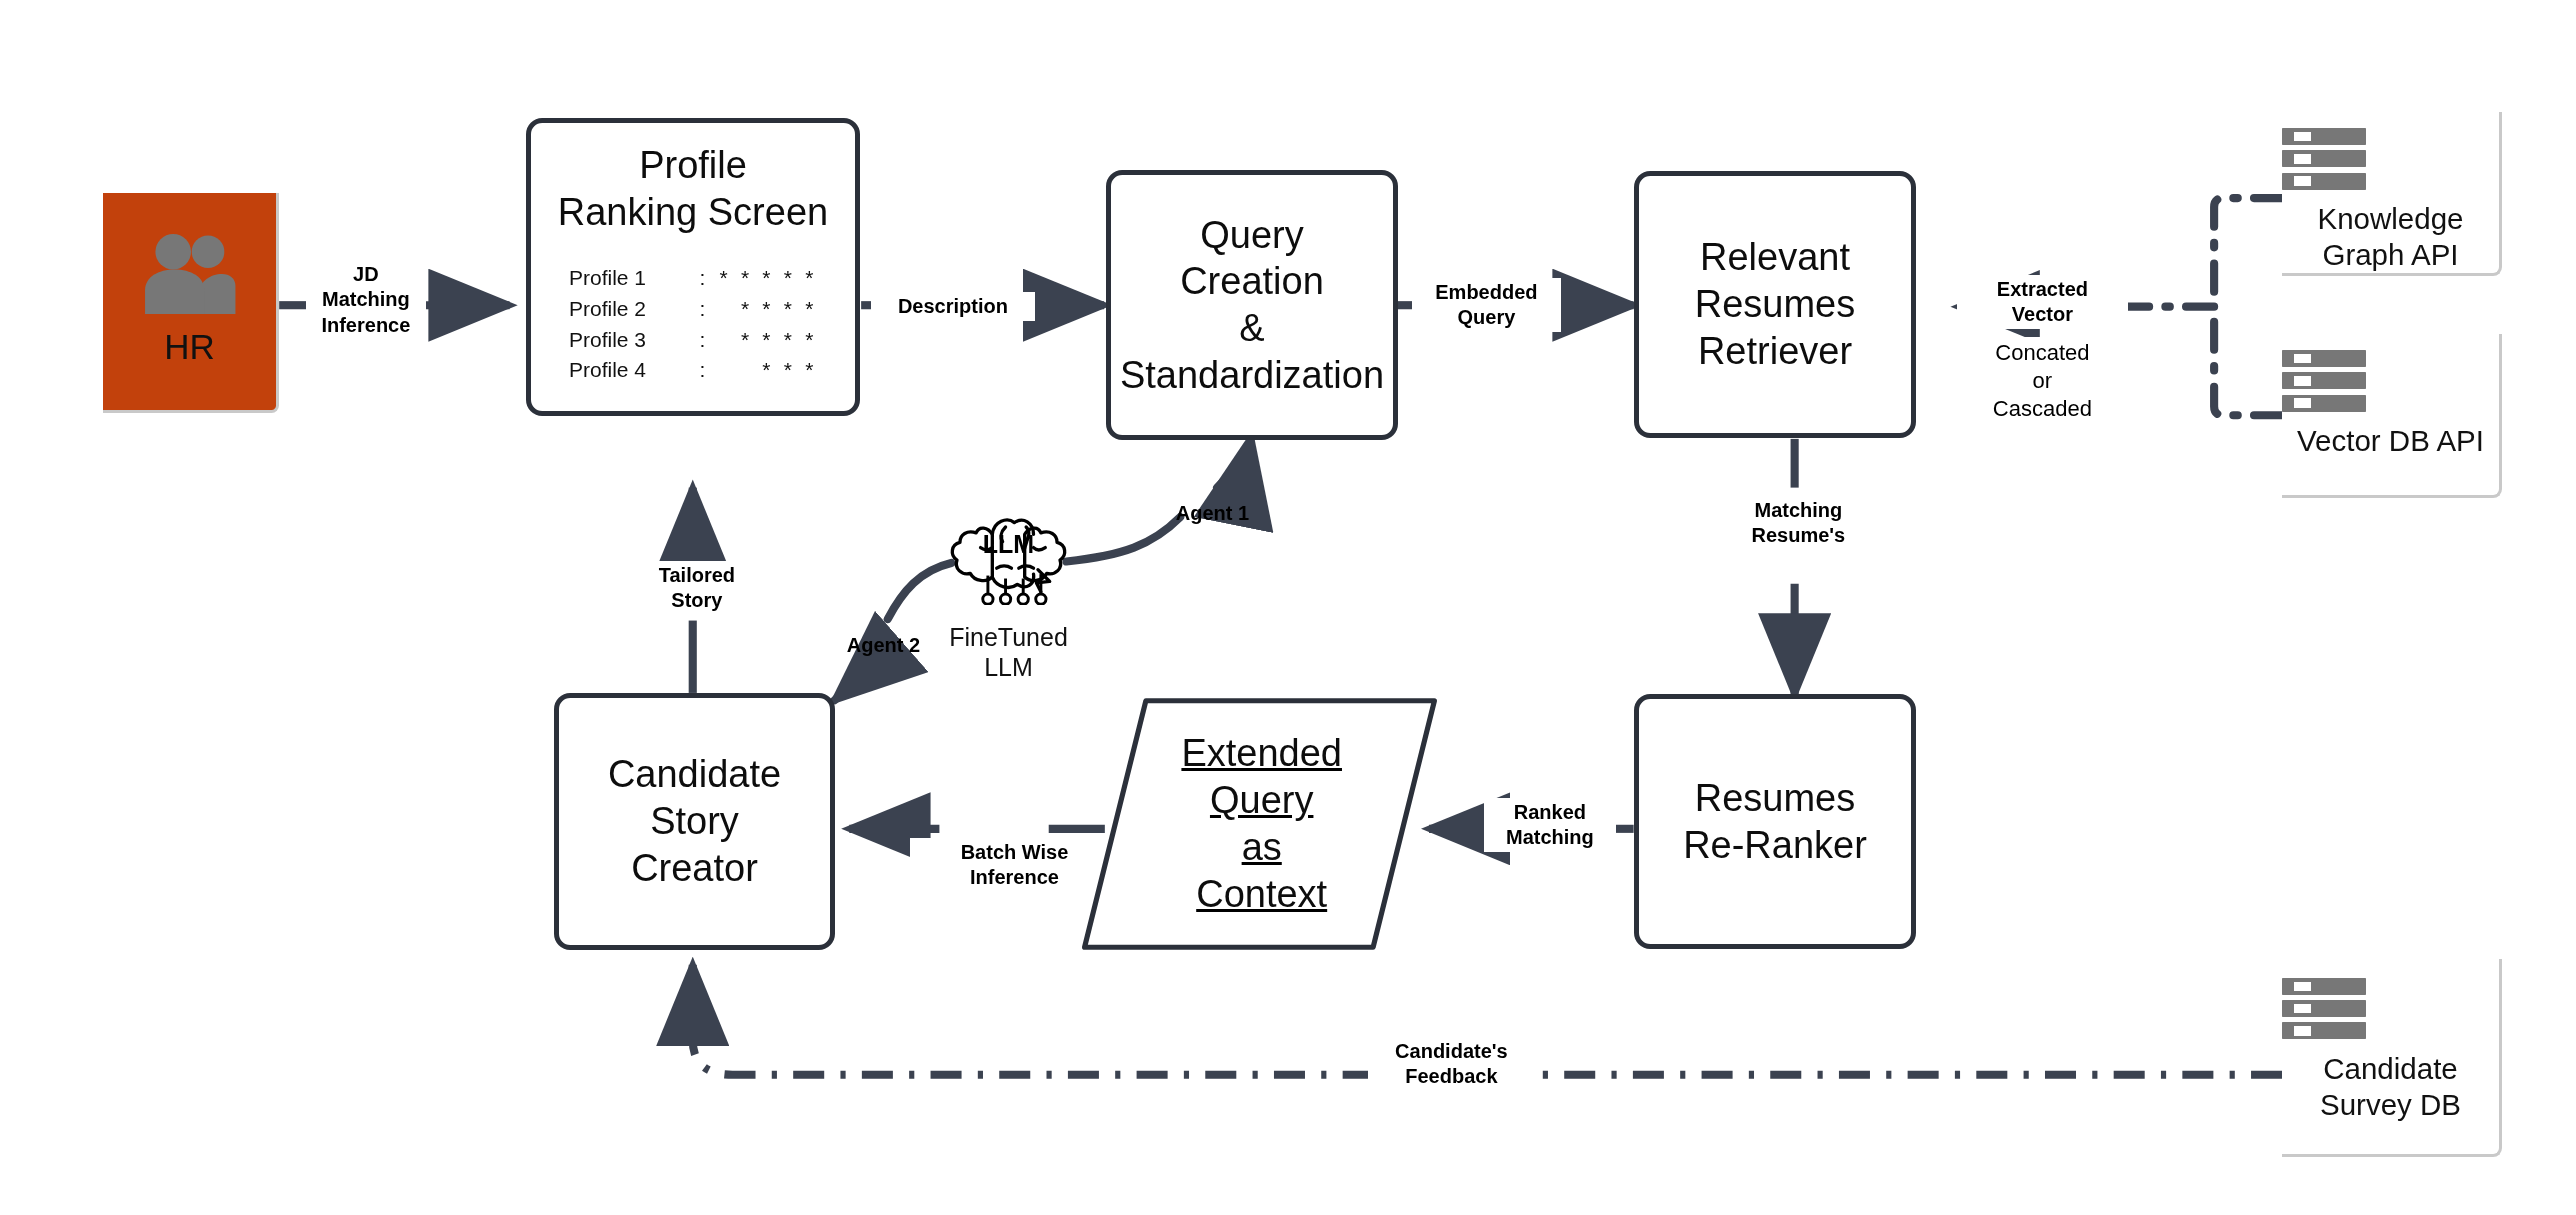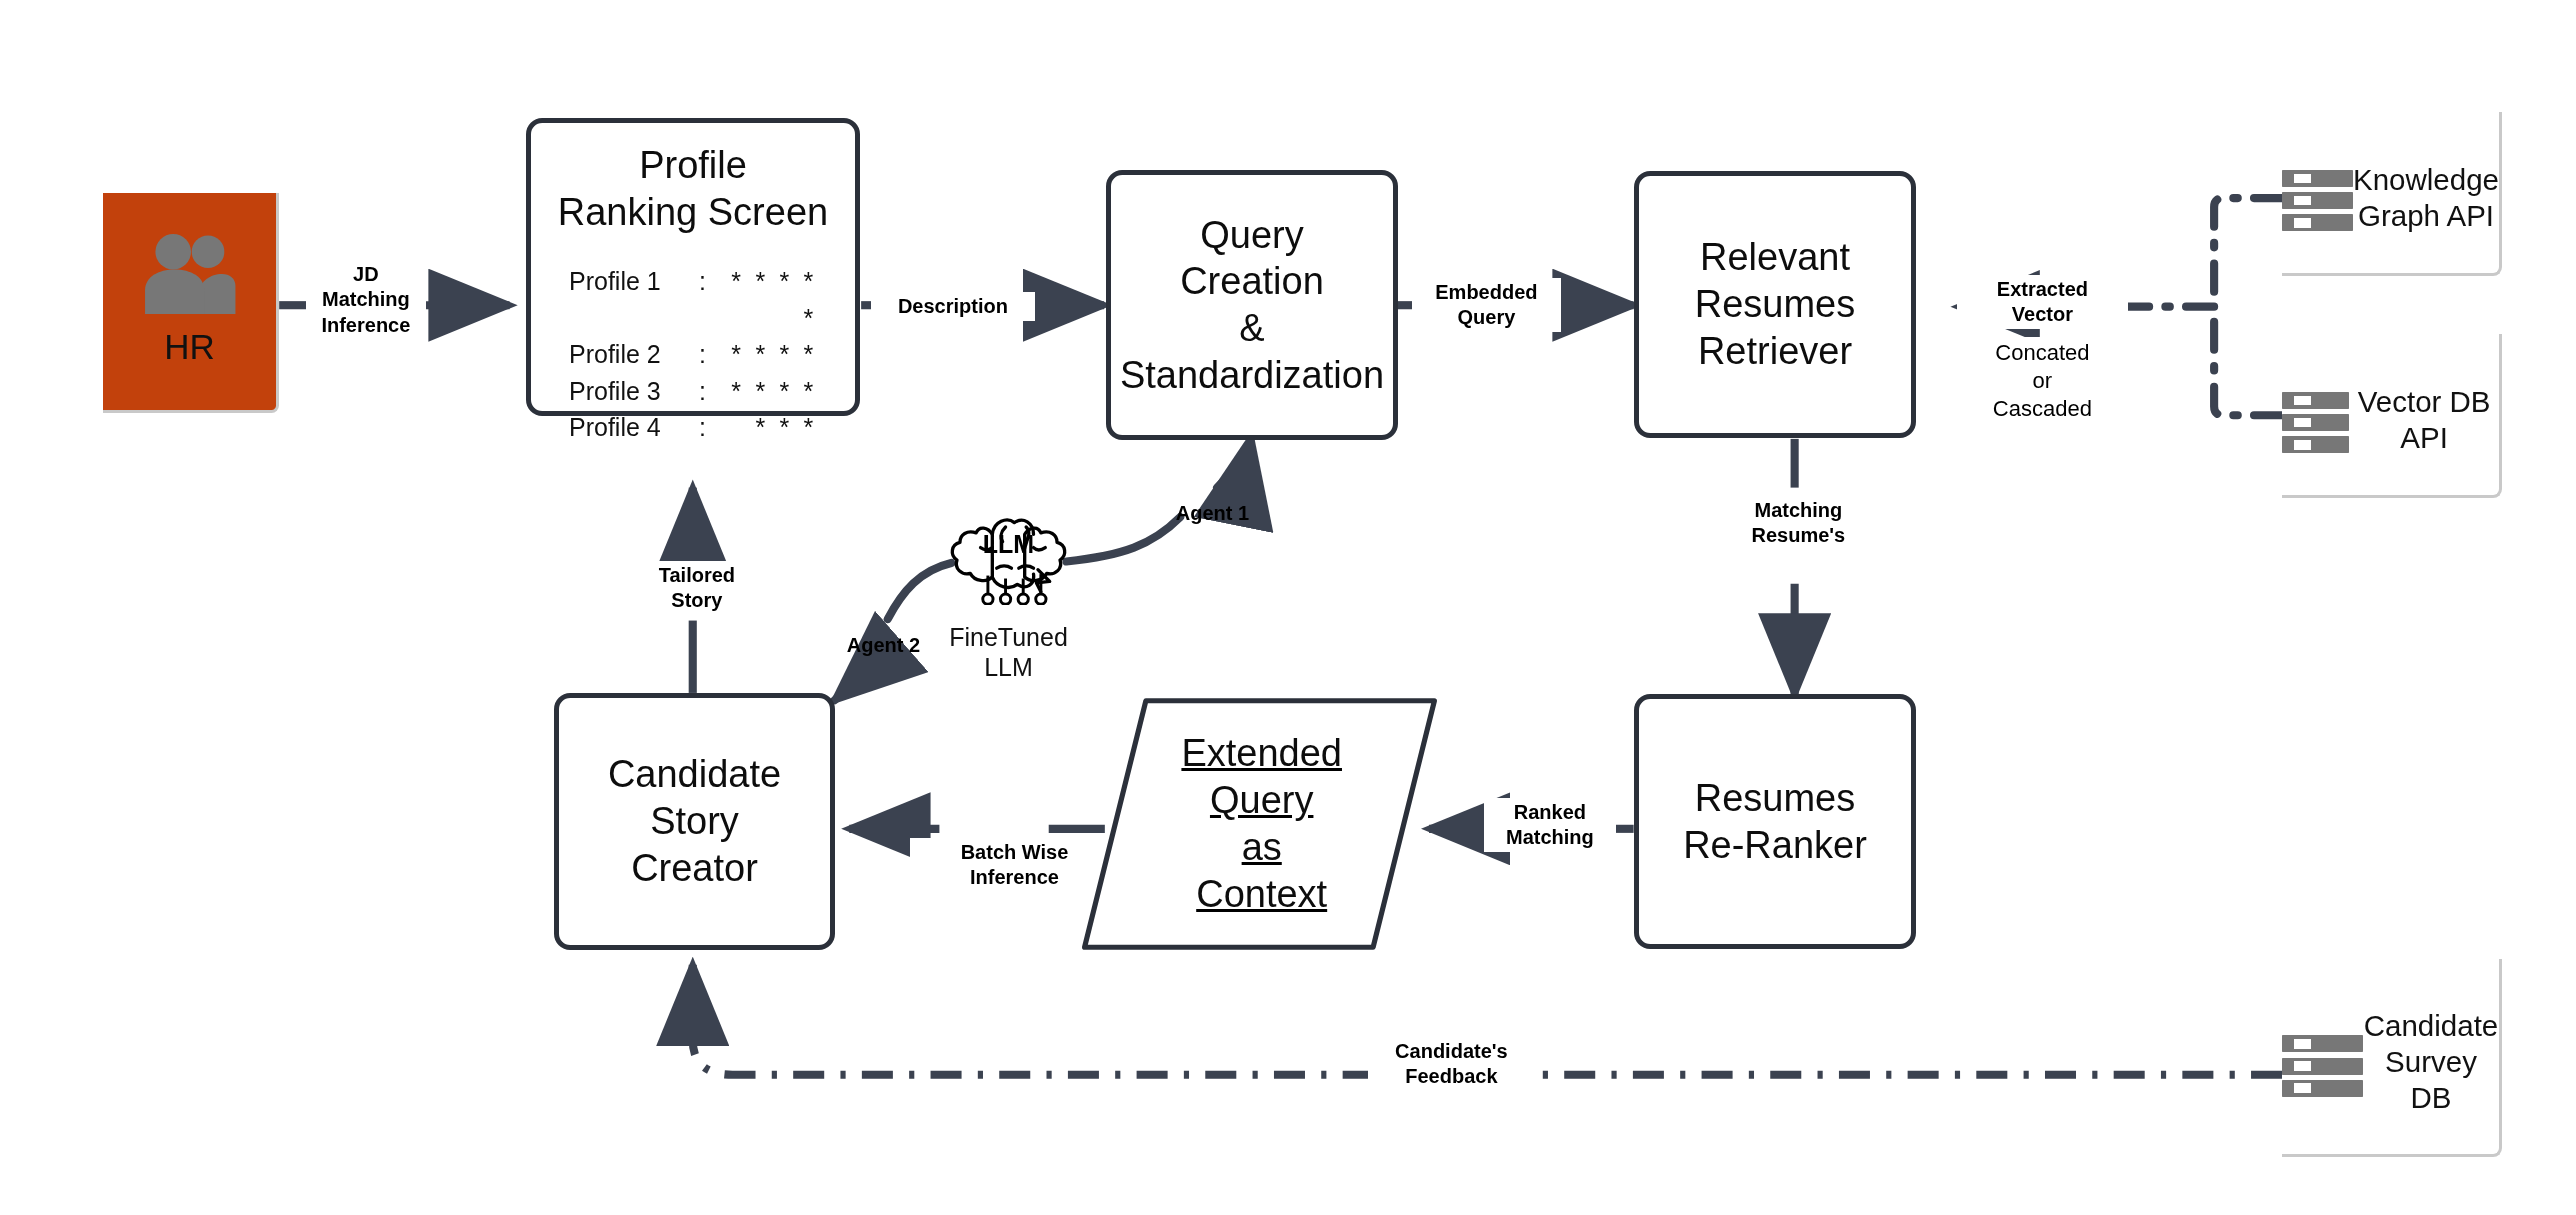--- a/index.html
+++ b/index.html
@@ -21,7 +21,7 @@
 
   
   .db{border-right:3px solid #c9c9c9;border-bottom:3px solid #c9c9c9;border-radius:0 0 8.9px 0;
-      background:#fff;display:flex;flex-direction:row;align-items:center;}
+      background:#fff;display:flex;flex-direction:column;}
   .db .lbl{font-size:29.5px;line-height:1.22;text-align:center;color:#111;margin-top:11.8px;}
   .rack{display:flex;flex-direction:column;gap:5.2px;align-items:stretch;width:84px;}
   .rackbar{height:17px;background:#777777;position:relative;border-radius:0.7px;}

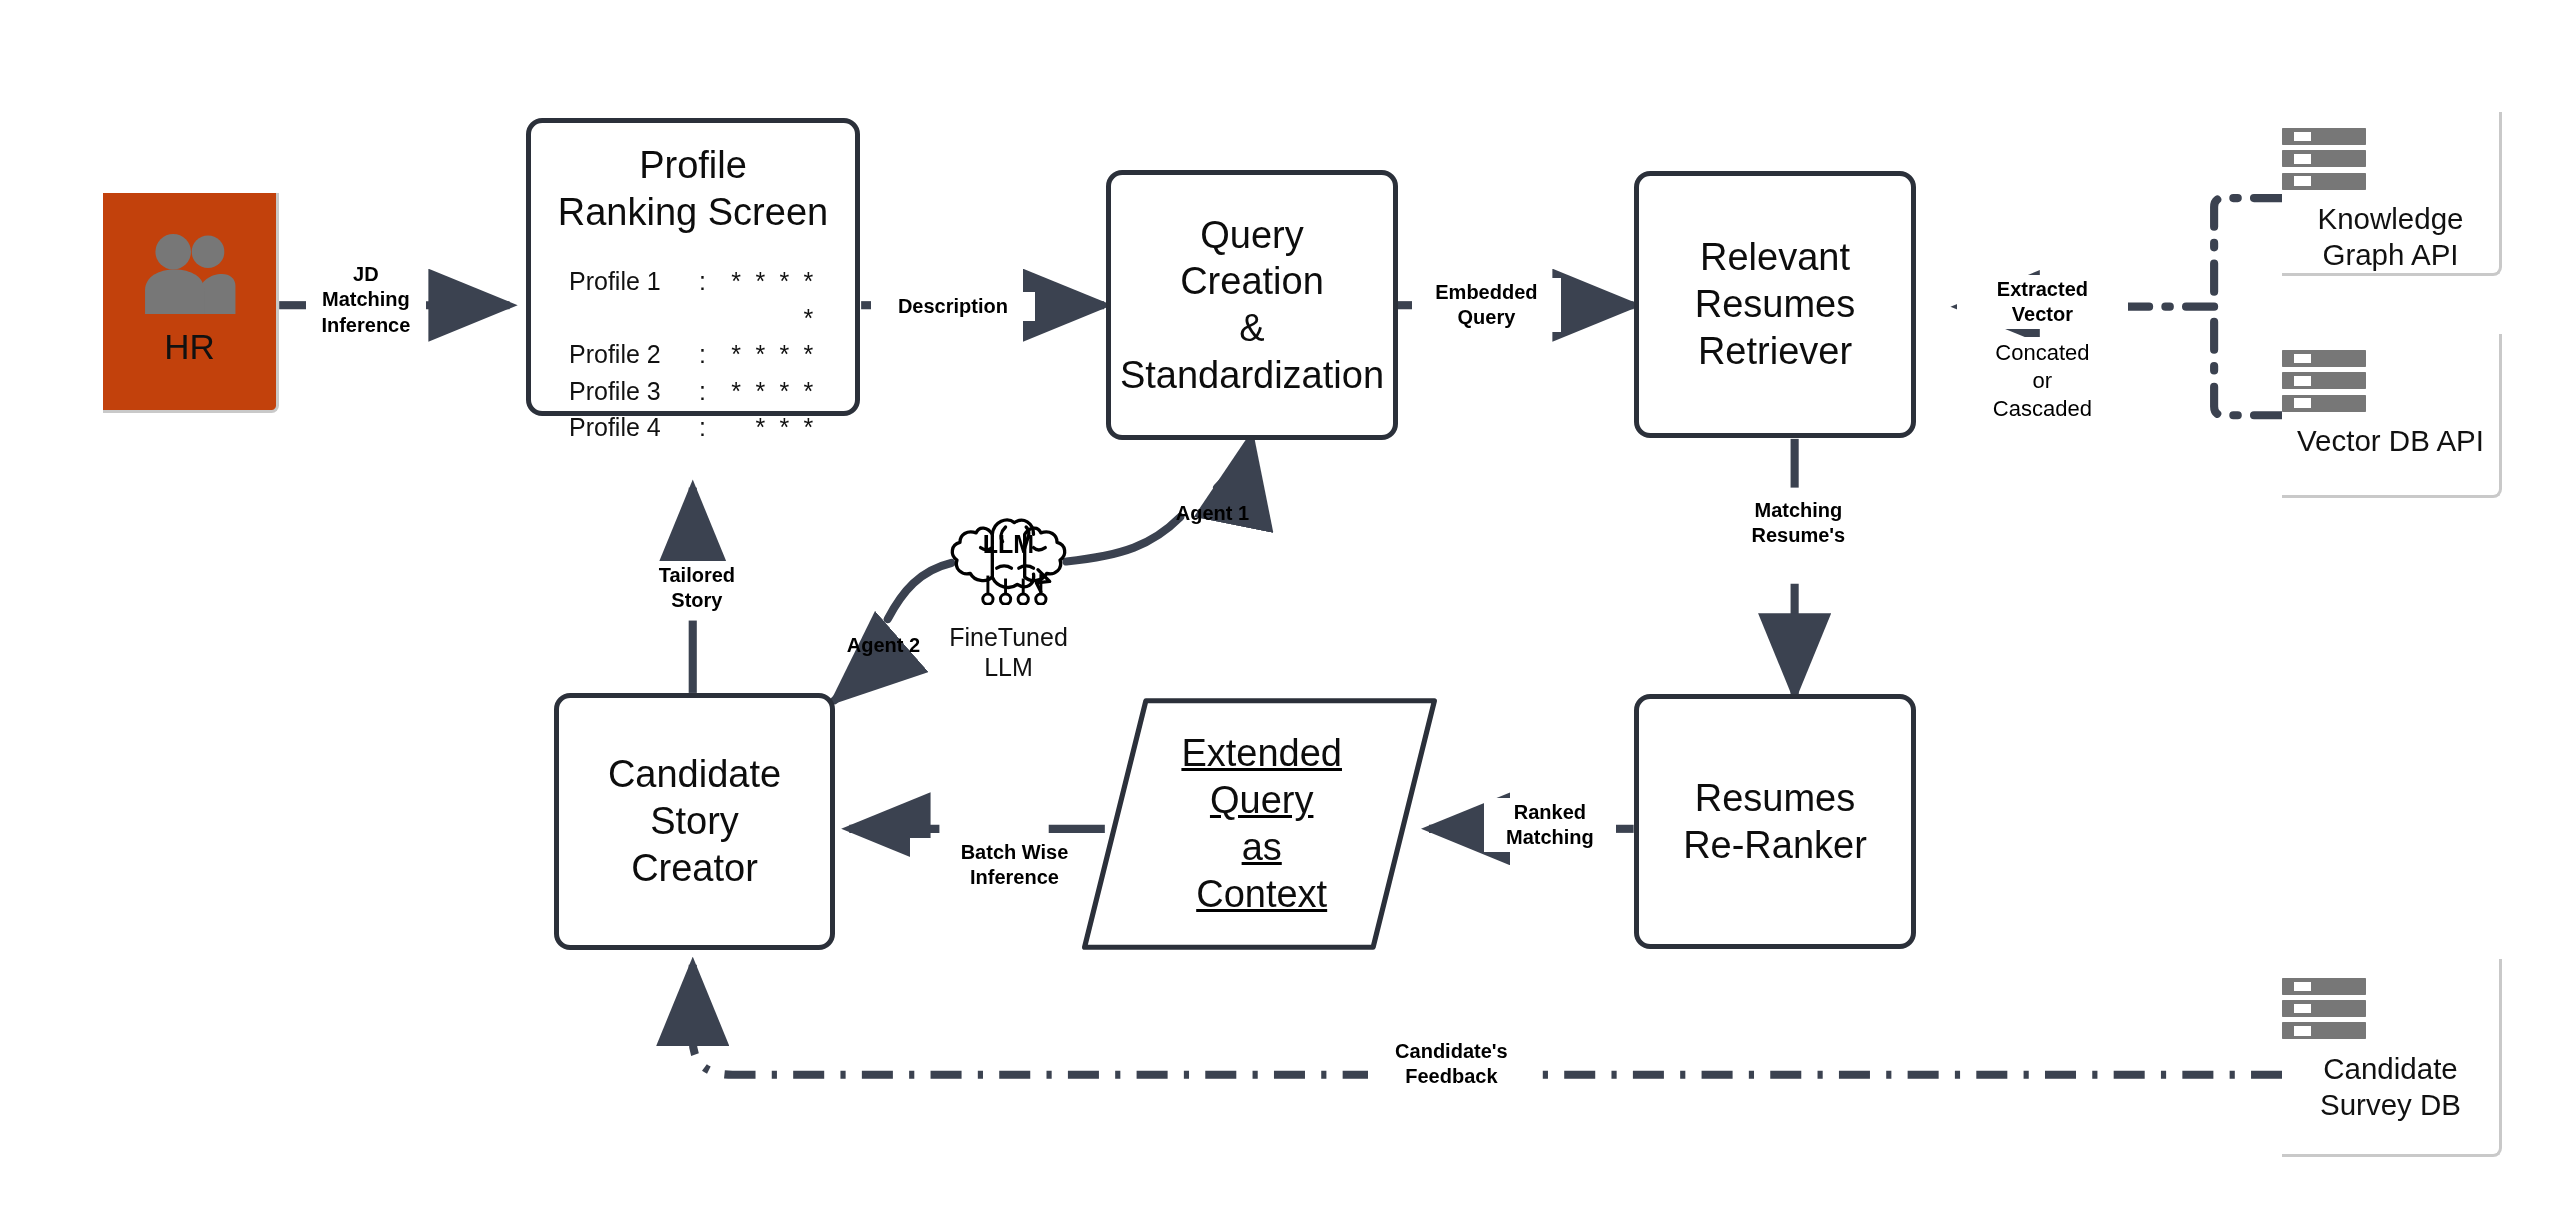--- a/index.html
+++ b/index.html
@@ -32,7 +32,7 @@
         text-align:center;color:#000;background:#fff;padding:1.5px 4.4px;}
   .wlbl.reg{font-weight:400;font-size:22px;}
 
-  .prows{font-size:25px;line-height:1.46;color:#111;margin-top:28px;}
+  .prows{font-size:21px;line-height:1.46;color:#111;margin-top:28px;}
   .prow{display:flex;justify-content:center;}
   .pname{width:124px;text-align:left;}
   .pcolon{width:19px;text-align:center;}

